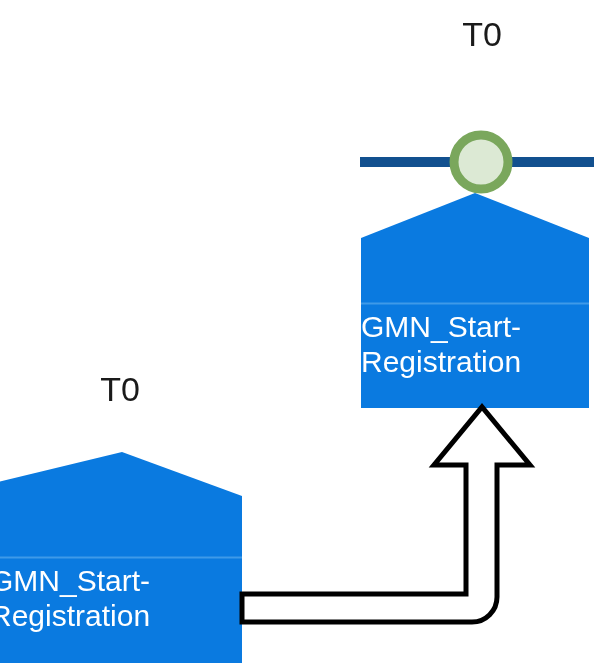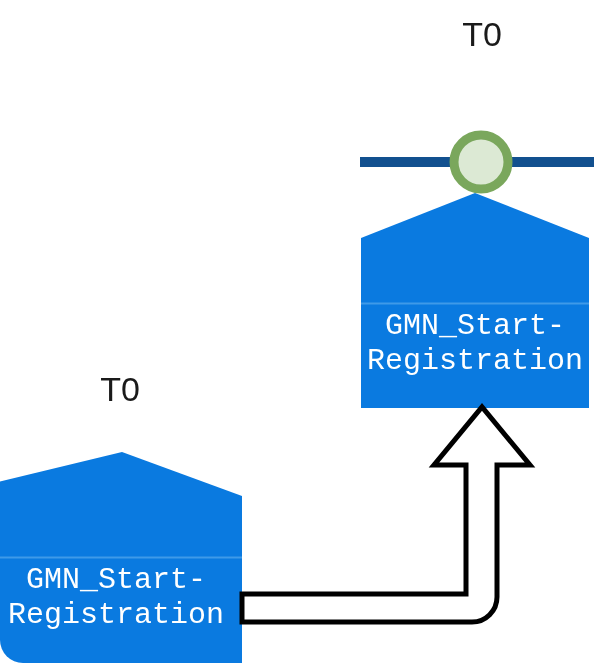--- a/index.html
+++ b/index.html
@@ -14,7 +14,6 @@
     background: #ffffff;
     overflow: hidden;
     font-family: "Liberation Sans", sans-serif;
-    border-radius: 23px;
   }
   svg.layer {
     position: absolute;

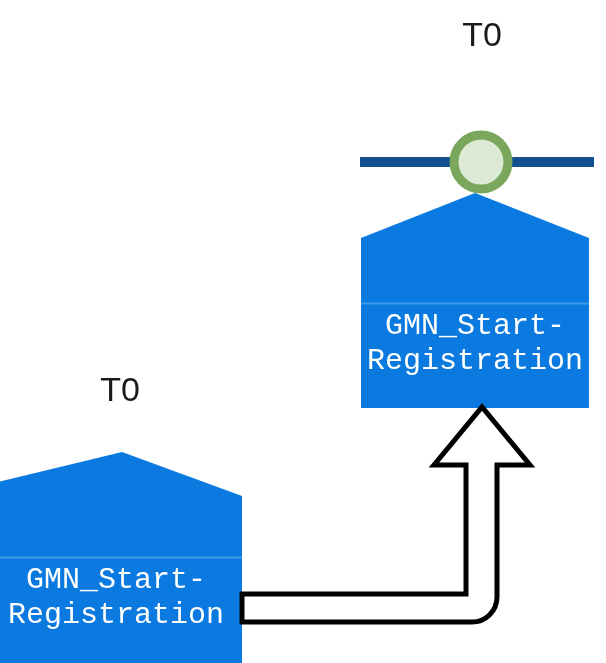--- a/index.html
+++ b/index.html
@@ -25,10 +25,10 @@
   .node-label {
     position: absolute;
     color: #ffffff;
-    font-family: Liberation Mono, monospace;
+    font-family: Liberation Sans, sans-serif;
     font-size: 30px;
     line-height: 35px;
-    text-align: center;
+    text-align: left;
     white-space: pre-line;
     letter-spacing: 0px;
   }

